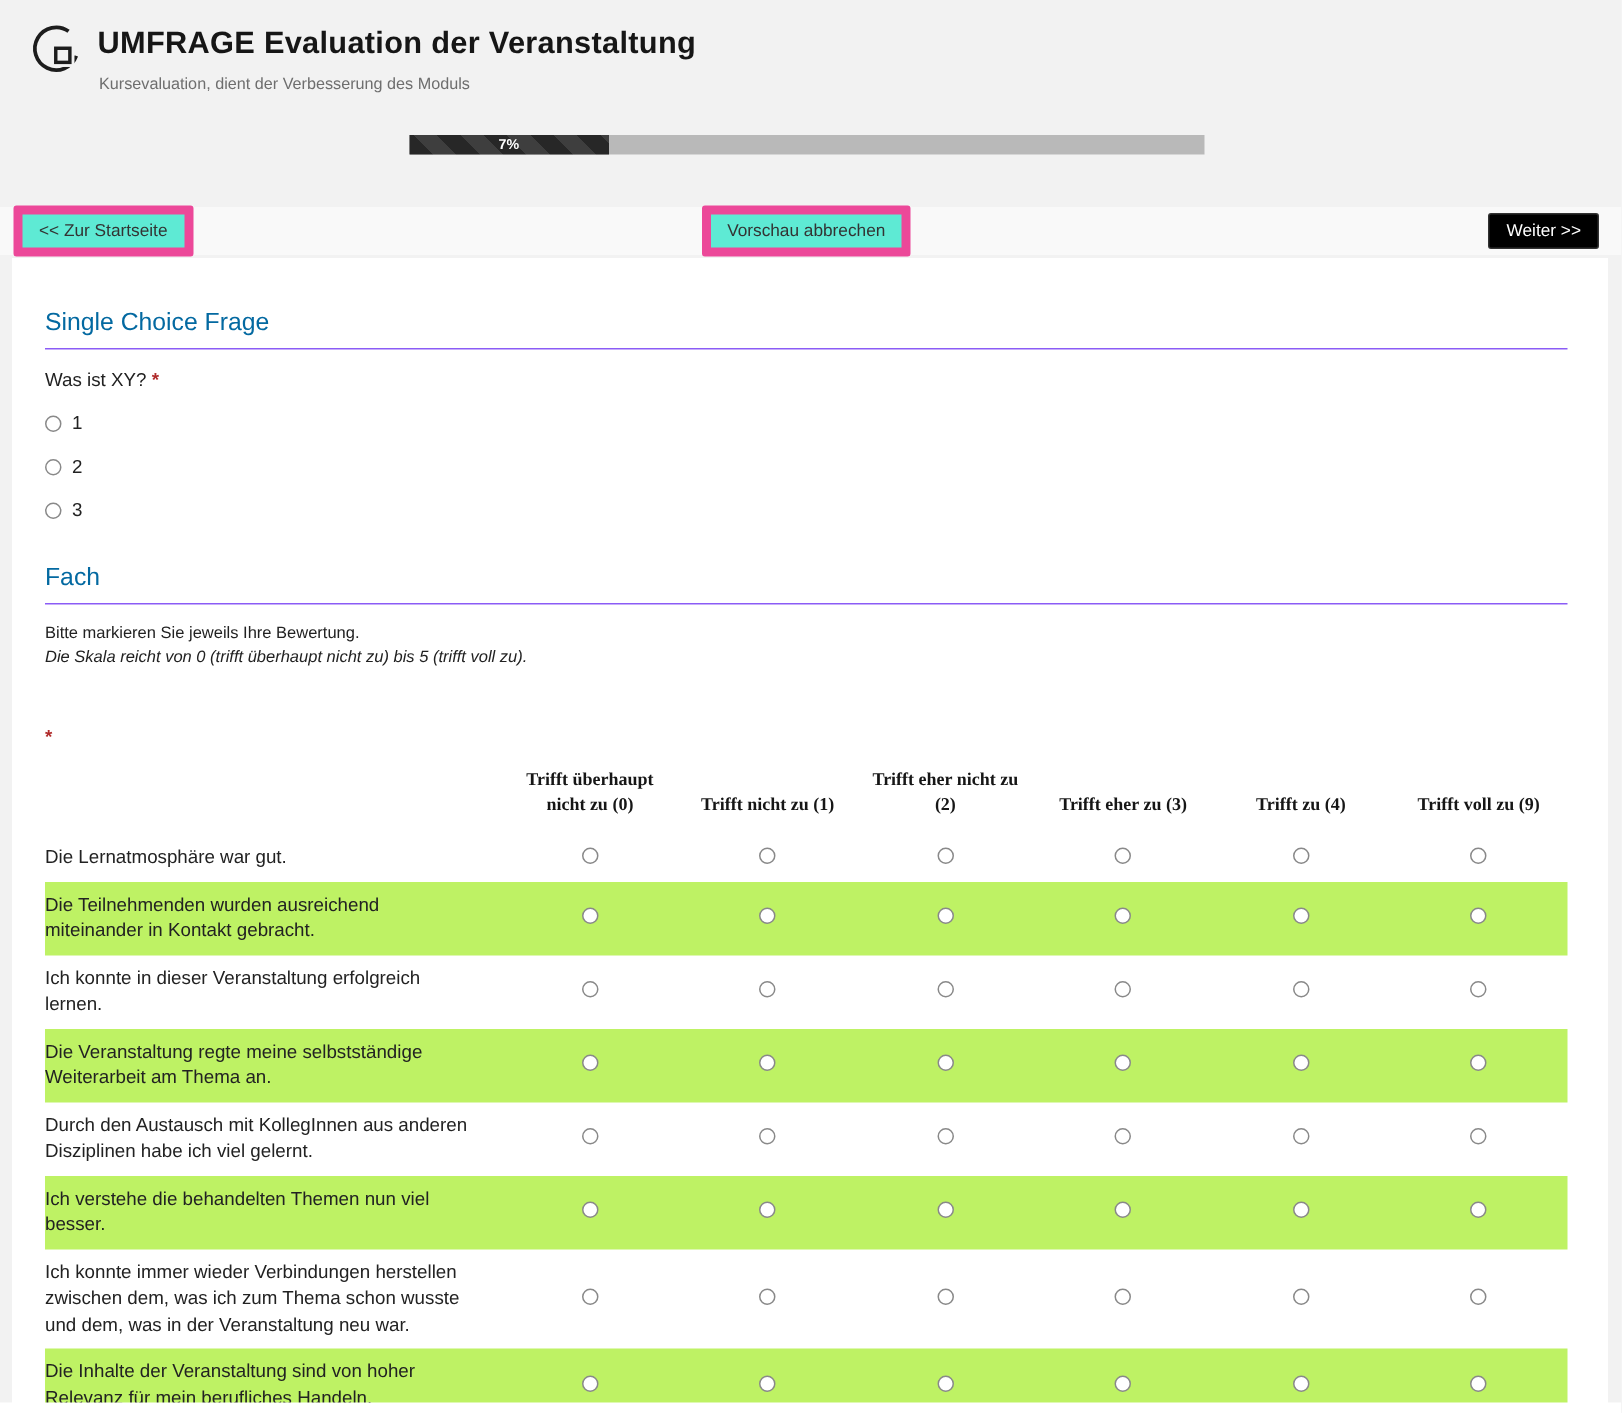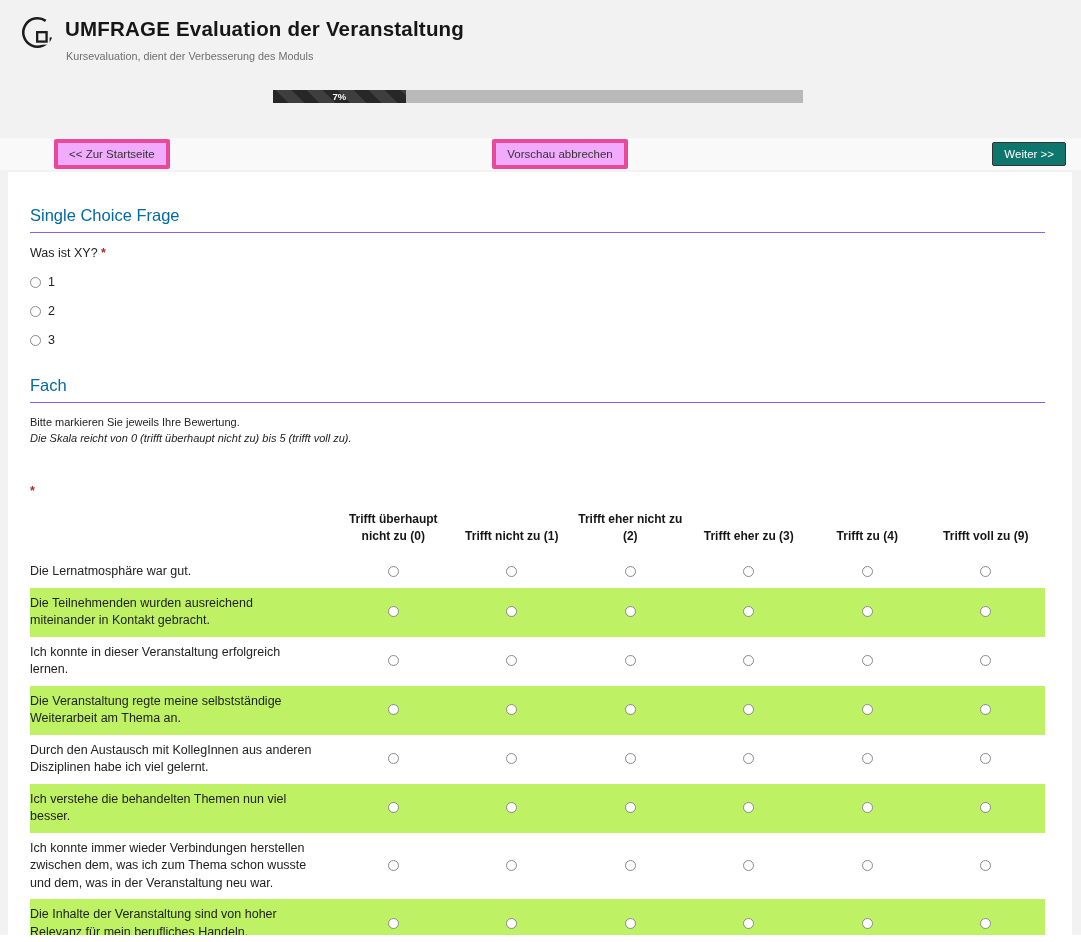--- a/index.html
+++ b/index.html
@@ -26,7 +26,7 @@
   .tb-right { flex:1; text-align:right; }
   .btn { display:inline-block; font-family:"Liberation Sans", sans-serif; font-size:11.5px;
       padding:4px 11px; border-radius:2px; cursor:pointer; line-height:1.3; }
-  .btn-light { background:#f0abfc; border:4px solid #ec4899; color:#333333;margin-left:45px; }
+  .btn-light { background:#5eead4; border:6px solid #ec4899; color:#333333; }
   .btn-dark { background:#0f766e; border:1px solid #323232; color:#ffffff; }
 
   

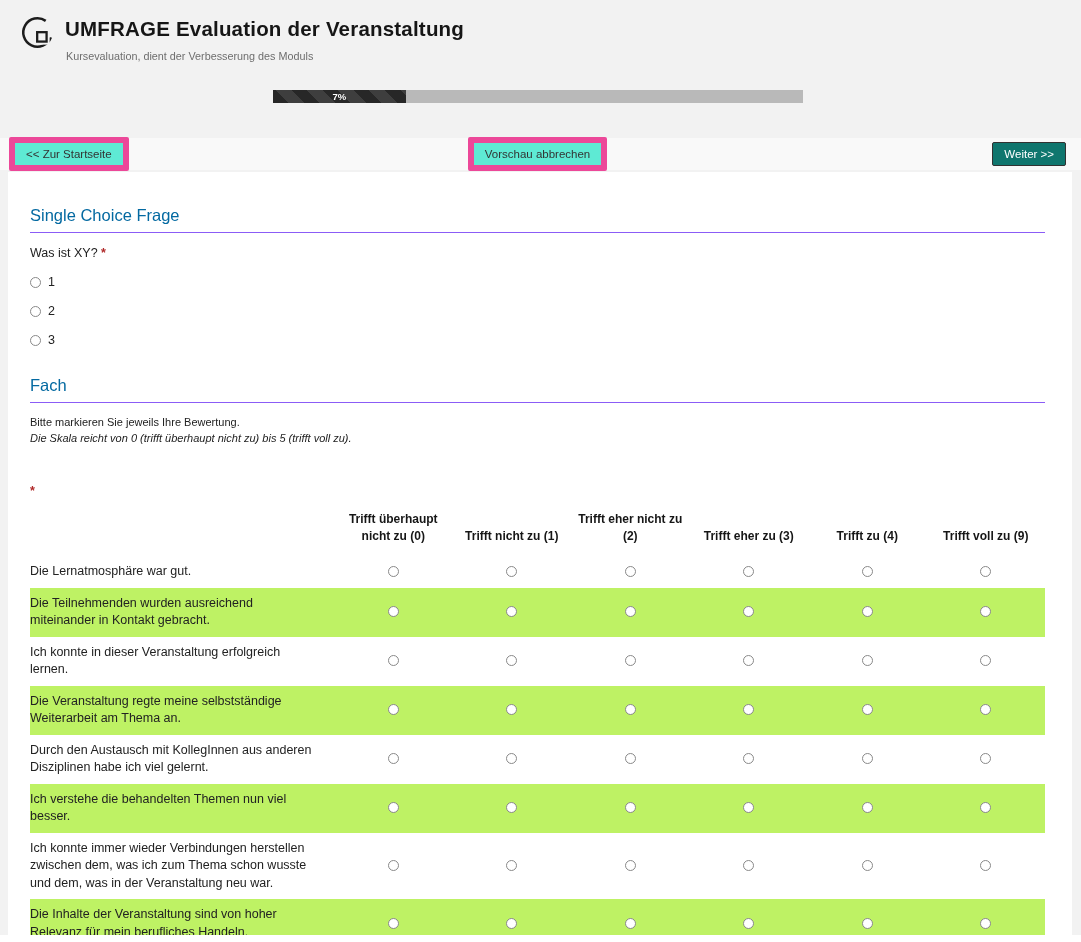--- a/index.html
+++ b/index.html
@@ -27,7 +27,7 @@
   .btn { display:inline-block; font-family:"Liberation Sans", sans-serif; font-size:11.5px;
       padding:4px 11px; border-radius:2px; cursor:pointer; line-height:1.3; }
   .btn-light { background:#5eead4; border:6px solid #ec4899; color:#333333; }
-  .btn-dark { background:#0f766e; border:1px solid #323232; color:#ffffff; }
+  .btn-dark { background:#000000; border:1px solid #323232; color:#ffffff; }
 
   
   .card { margin:2px 9px 0 8px; background:#ffffff; padding:12px 27px 26px 22px; }

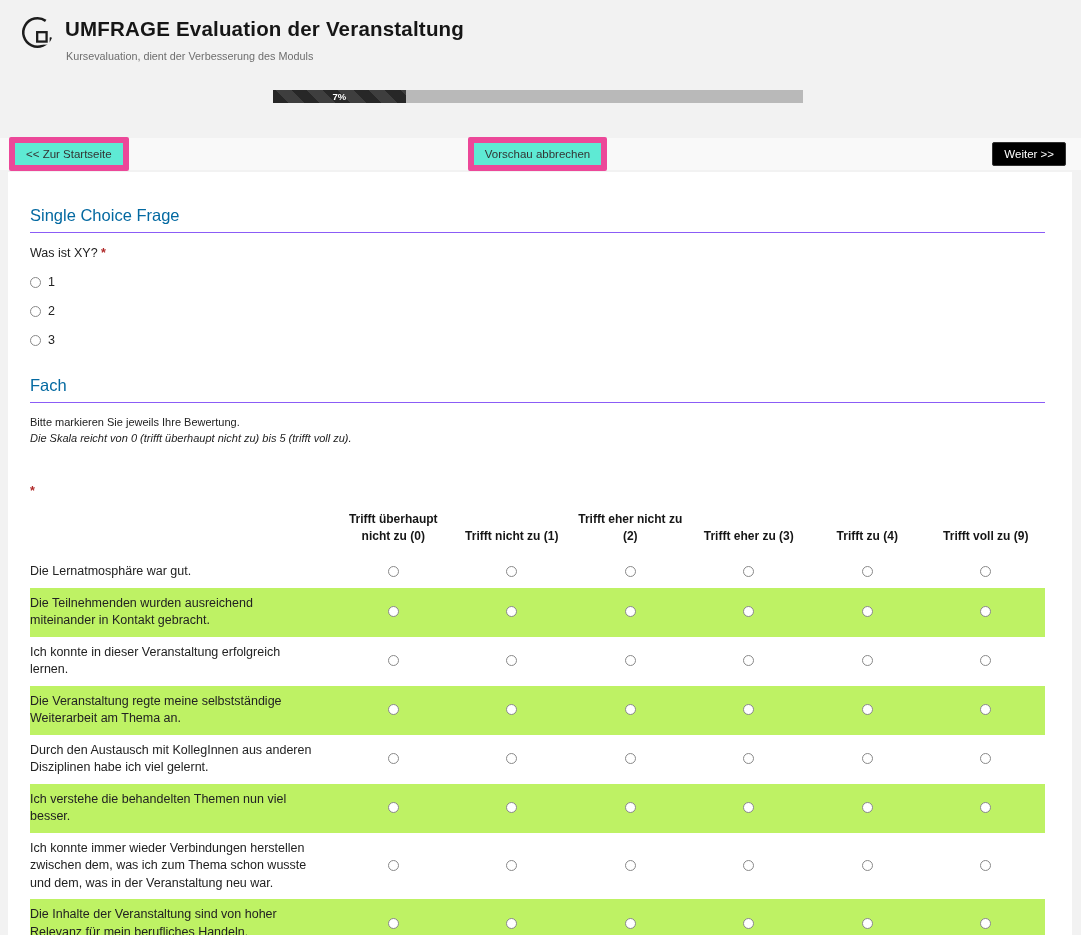--- a/index.html
+++ b/index.html
@@ -51,7 +51,7 @@
   .matrix { margin-top:13px; }
   .m-row { display:grid; grid-template-columns:304px repeat(6,1fr); align-items:center; }
   .m-row.alt { background:#bef264; }
-  .m-head { align-items:end; }
+  .m-head { align-items:end;font-family:Liberation Serif, serif; }
   .m-col-label { font-size:12px; font-weight:700; text-align:center; color:#161616;
       line-height:1.45; padding:0 6px 10px; }
   .m-statement { font-size:12.5px; color:#222222; line-height:1.4; padding:7px 14px 7px 0; }

